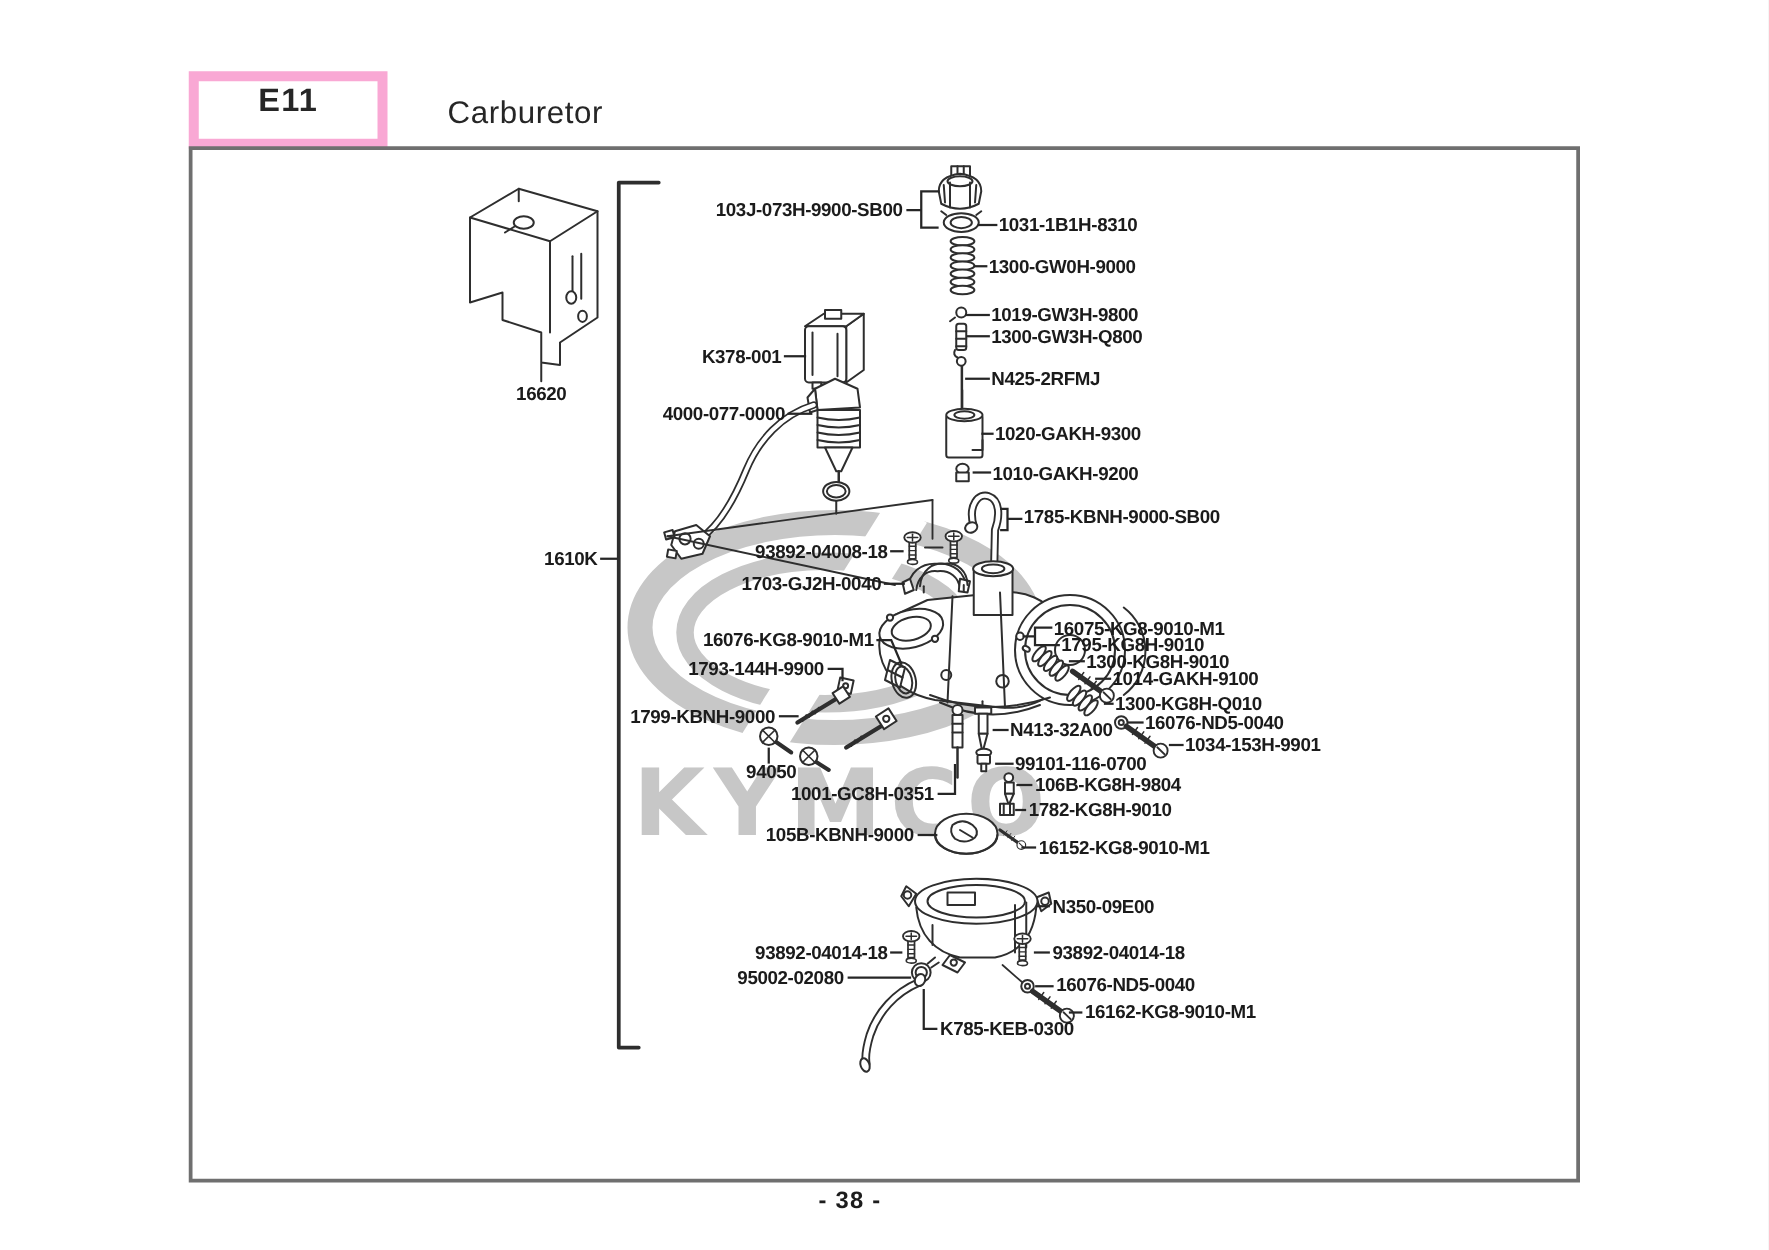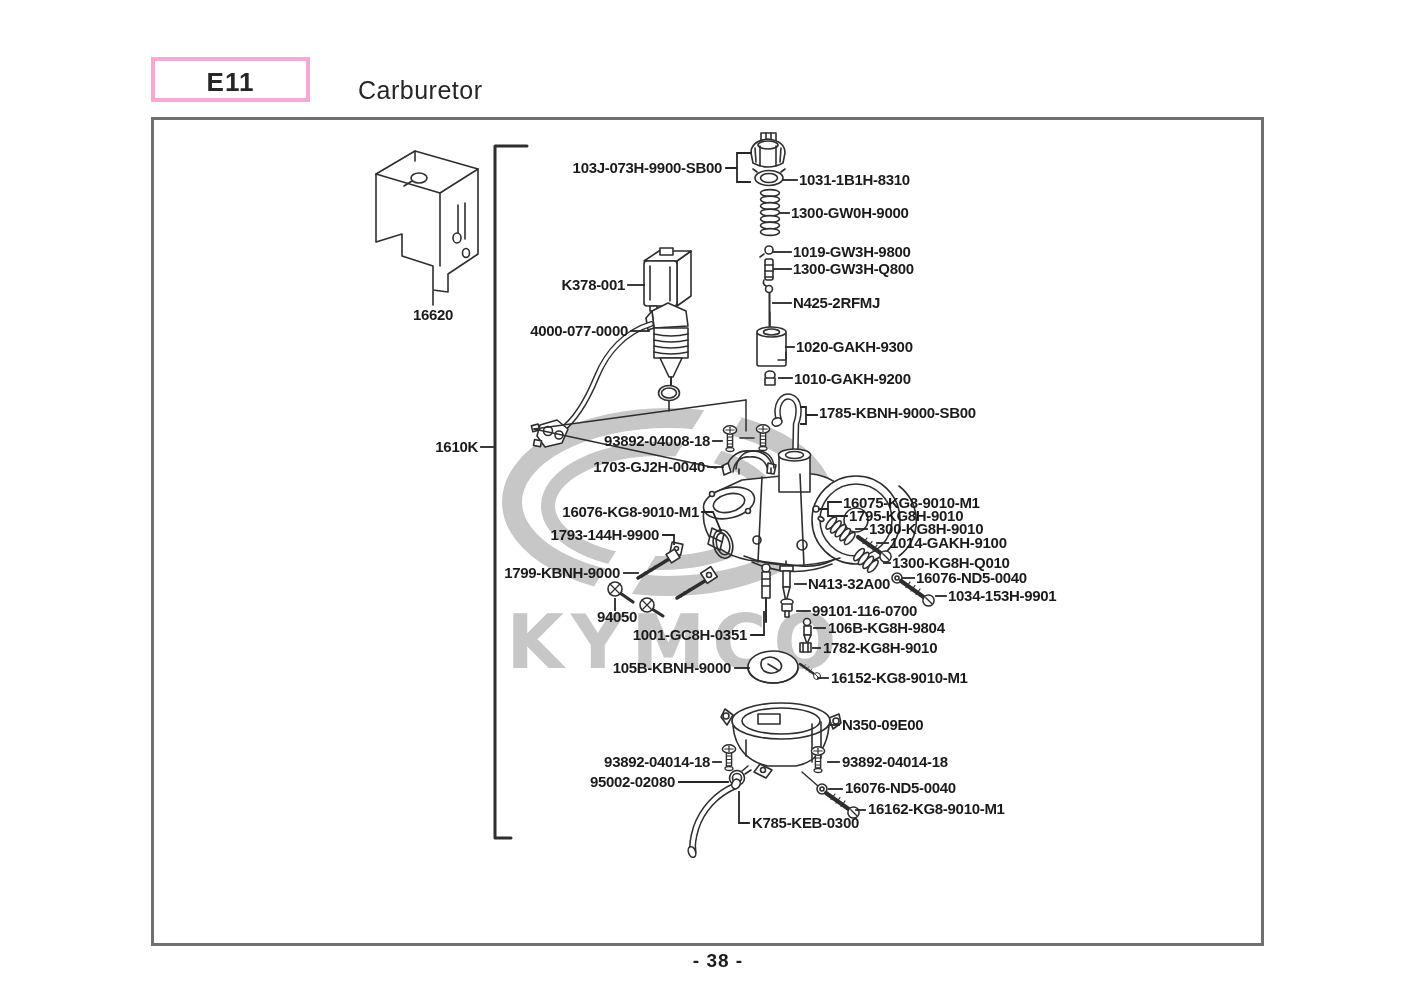--- a/index.html
+++ b/index.html
@@ -8,9 +8,9 @@
     font-family:"Liberation Sans",sans-serif;overflow:hidden;
   }
   .code-box{
-    position:absolute;left:151px;top:57px;width:159px;height:45px;
-    border:4px solid #f9a8d4;box-sizing:border-box;background:#fff;
-    display:flex;align-items:flex-end;justify-content:center;
+    position:absolute;left:151px;top:57px;width:159px;height:62px;
+    border:8px solid #f9a8d4;box-sizing:border-box;background:#fff;
+    display:flex;align-items:flex-start;justify-content:center;
   }
   .code-box span{font-size:26px;font-weight:bold;color:#262626;letter-spacing:1px;}
   .page-title{

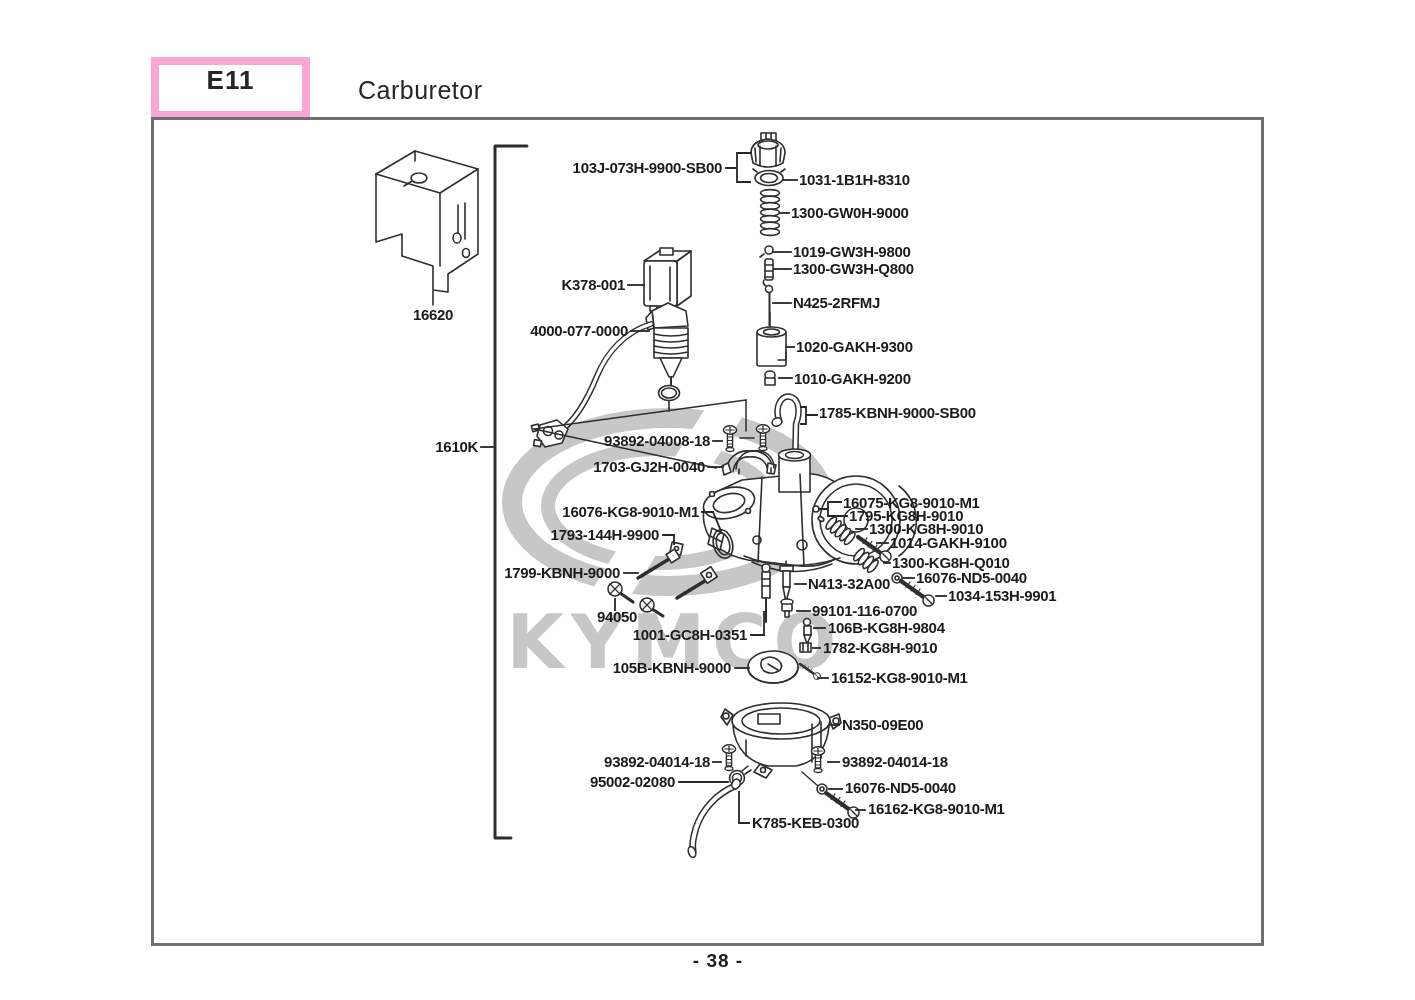--- a/index.html
+++ b/index.html
@@ -22,7 +22,7 @@
     border:3px solid #6f6f6f;box-sizing:border-box;
   }
   .page-number{
-    position:absolute;left:618px;top:950px;width:200px;text-align:center;
+    position:absolute;left:580px;top:950px;width:200px;text-align:center;
     font-size:19px;font-weight:bold;color:#1d1d1d;letter-spacing:1px;
   }
   svg.diagram{position:absolute;left:0;top:0;}

